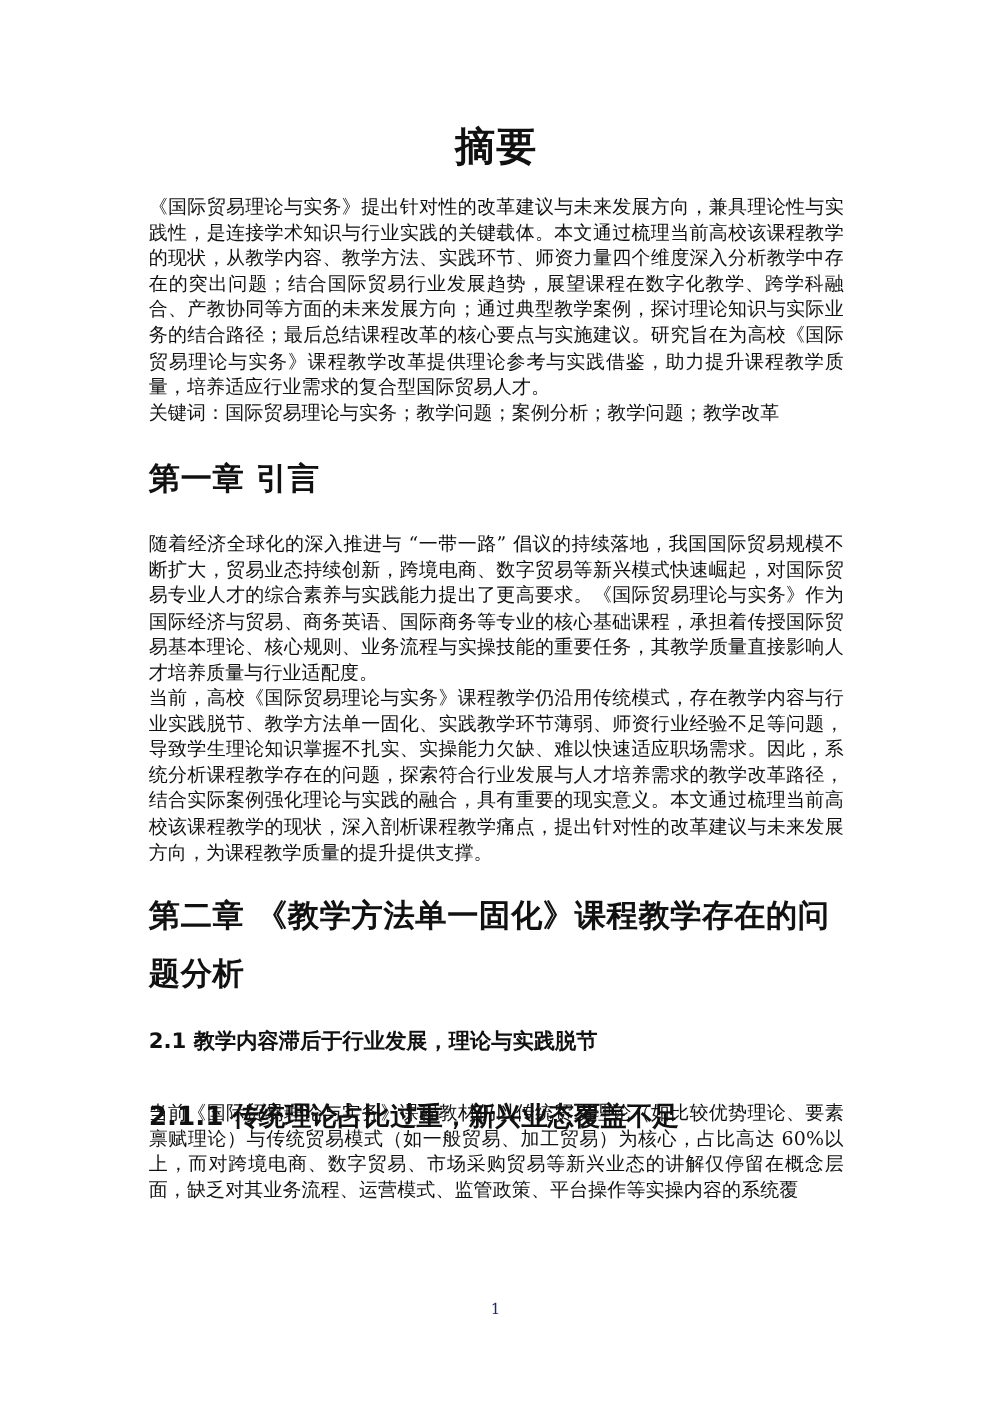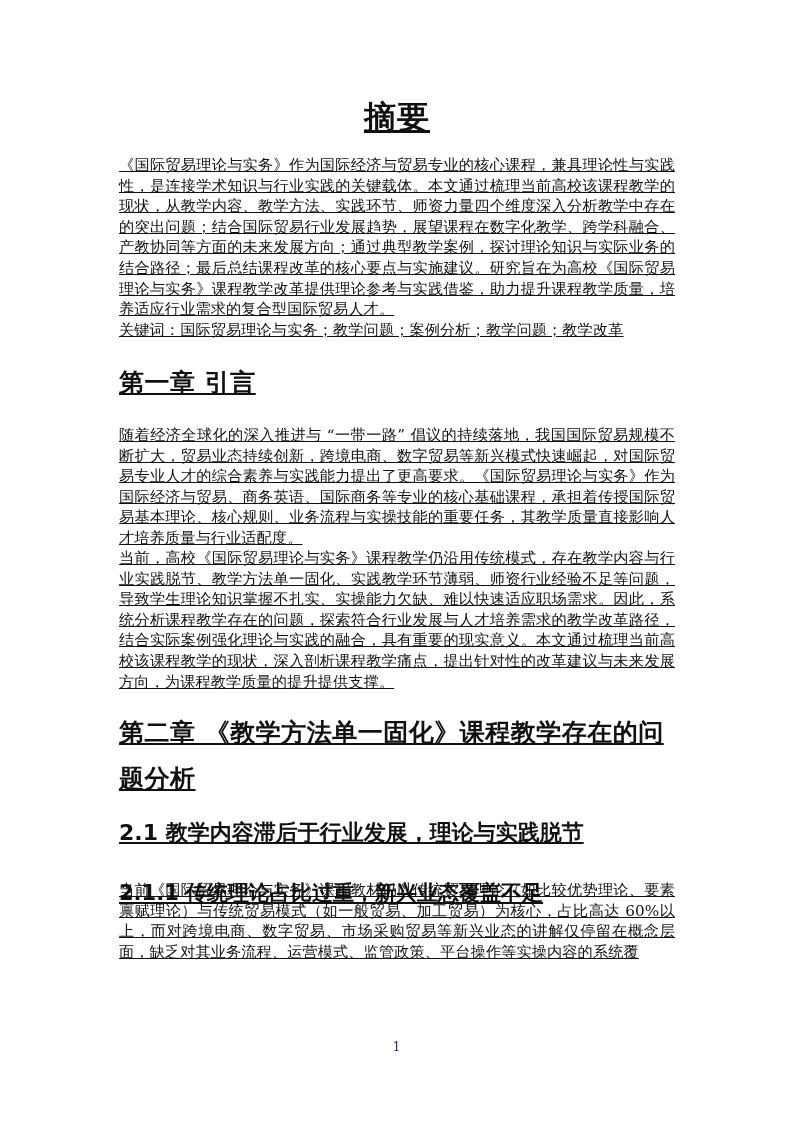--- a/index.html
+++ b/index.html
@@ -10,7 +10,7 @@
     font-family: "DejaVu Serif", "Liberation Serif", serif;
   }
   .content { position: absolute; left: 119px; top: 0; width: 556px; }
-  .abs { position: absolute; left: 0; width: 556px; text-decoration: underline; }
+  .abs { position: absolute; left: 0; width: 556px; }
   .title {
     text-align: center; font-family: "DejaVu Sans", "Liberation Sans", sans-serif;
     font-size: 32px; font-weight: bold; letter-spacing: 1px; line-height: 40px;

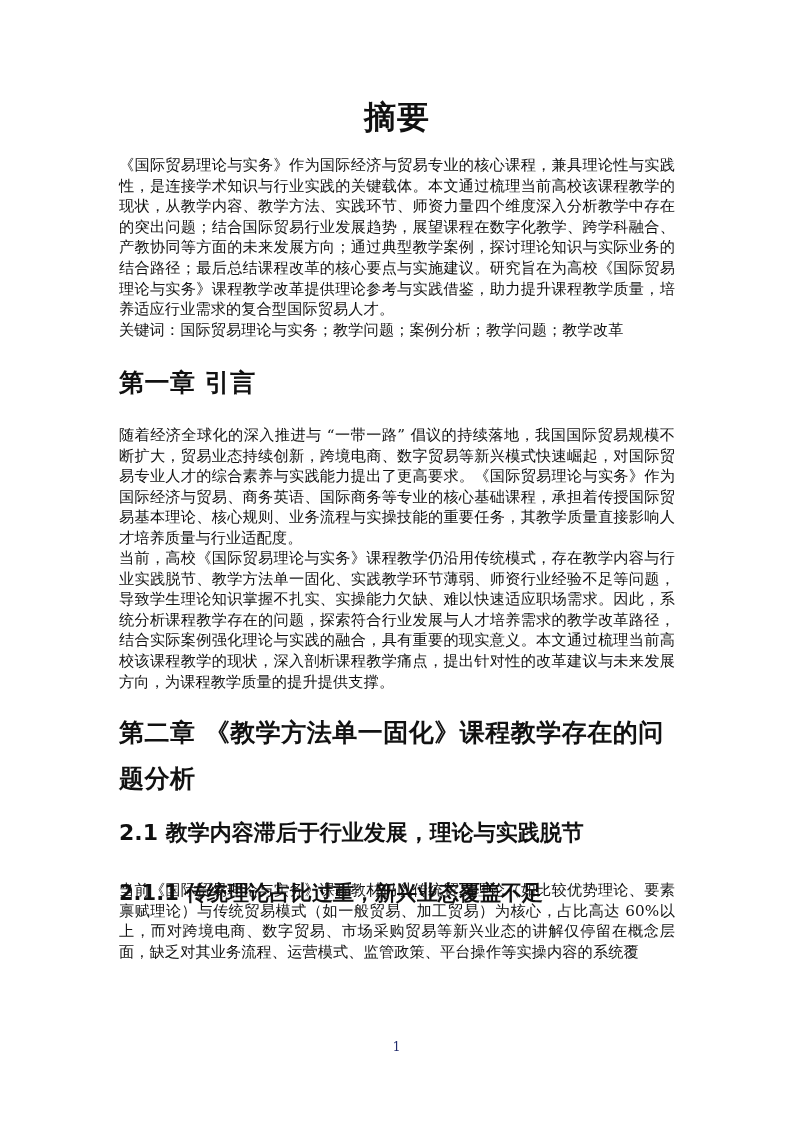--- a/index.html
+++ b/index.html
@@ -44,7 +44,7 @@
 
     <div class="abs title" style="top:97px;">摘要</div>
 
-    <p class="abs body-text" style="top:155px;">《国际贸易理论与实务》作为国际经济与贸易专业的核心课程，兼具理论性与实践性，是连接学术知识与行业实践的关键载体。本文通过梳理当前高校该课程教学的现状，从教学内容、教学方法、实践环节、师资力量四个维度深入分析教学中存在的突出问题；结合国际贸易行业发展趋势，展望课程在数字化教学、跨学科融合、产教协同等方面的未来发展方向；通过典型教学案例，探讨理论知识与实际业务的结合路径；最后总结课程改革的核心要点与实施建议。研究旨在为高校《国际贸易理论与实务》课程教学改革提供理论参考与实践借鉴，助力提升课程教学质量，培养适应行业需求的复合型国际贸易人才。</p>
+    <p class="abs body-text" style="top:155px;">《国际贸易理论与实务》提出针对性的改革建议与未来发展方向，兼具理论性与实践性，是连接学术知识与行业实践的关键载体。本文通过梳理当前高校该课程教学的现状，从教学内容、教学方法、实践环节、师资力量四个维度深入分析教学中存在的突出问题；结合国际贸易行业发展趋势，展望课程在数字化教学、跨学科融合、产教协同等方面的未来发展方向；通过典型教学案例，探讨理论知识与实际业务的结合路径；最后总结课程改革的核心要点与实施建议。研究旨在为高校《国际贸易理论与实务》课程教学改革提供理论参考与实践借鉴，助力提升课程教学质量，培养适应行业需求的复合型国际贸易人才。</p>
 
     <p class="abs body-text" style="top:320px;">关键词：国际贸易理论与实务；教学问题；案例分析；教学问题；教学改革</p>
 

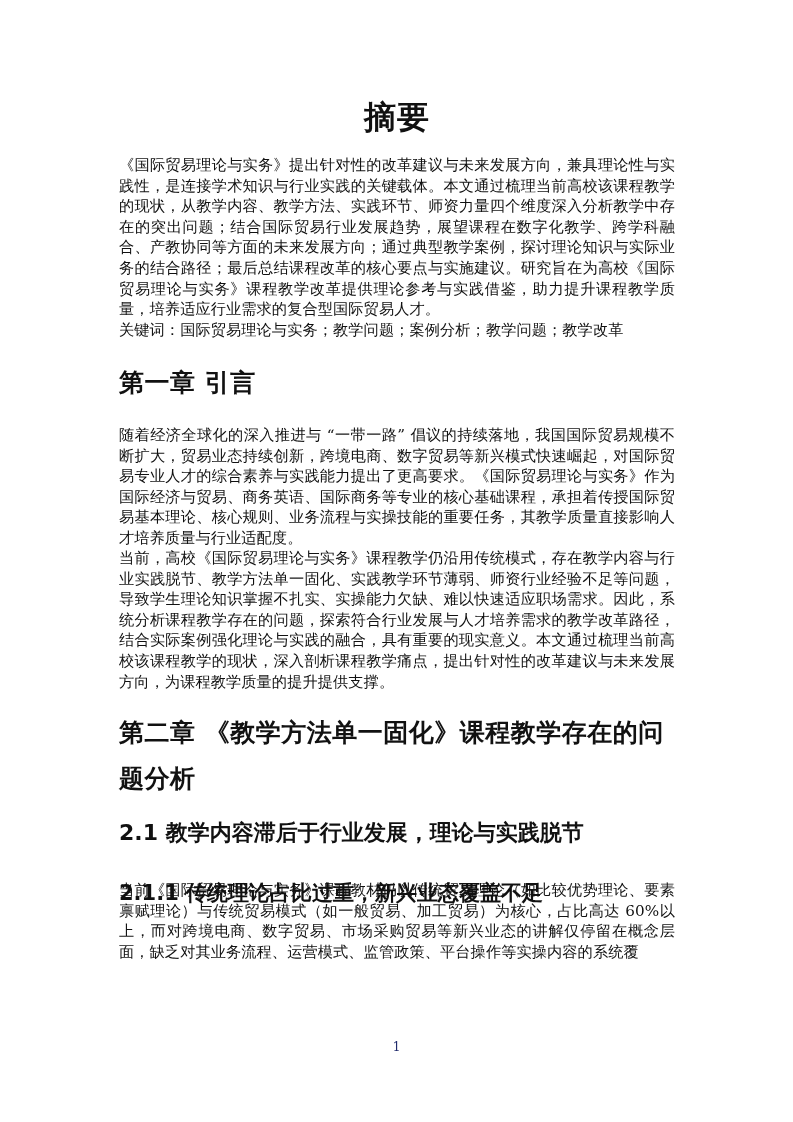--- a/index.html
+++ b/index.html
@@ -25,7 +25,7 @@
   }
   .h2 {
     font-family: "DejaVu Sans", "Liberation Sans", sans-serif;
-    font-size: 22px; font-weight: bold; line-height: 30px;
+    font-size: 17px; font-weight: bold; line-height: 30px;
   }
   .h3 {
     font-family: "DejaVu Sans", "Liberation Sans", sans-serif;

